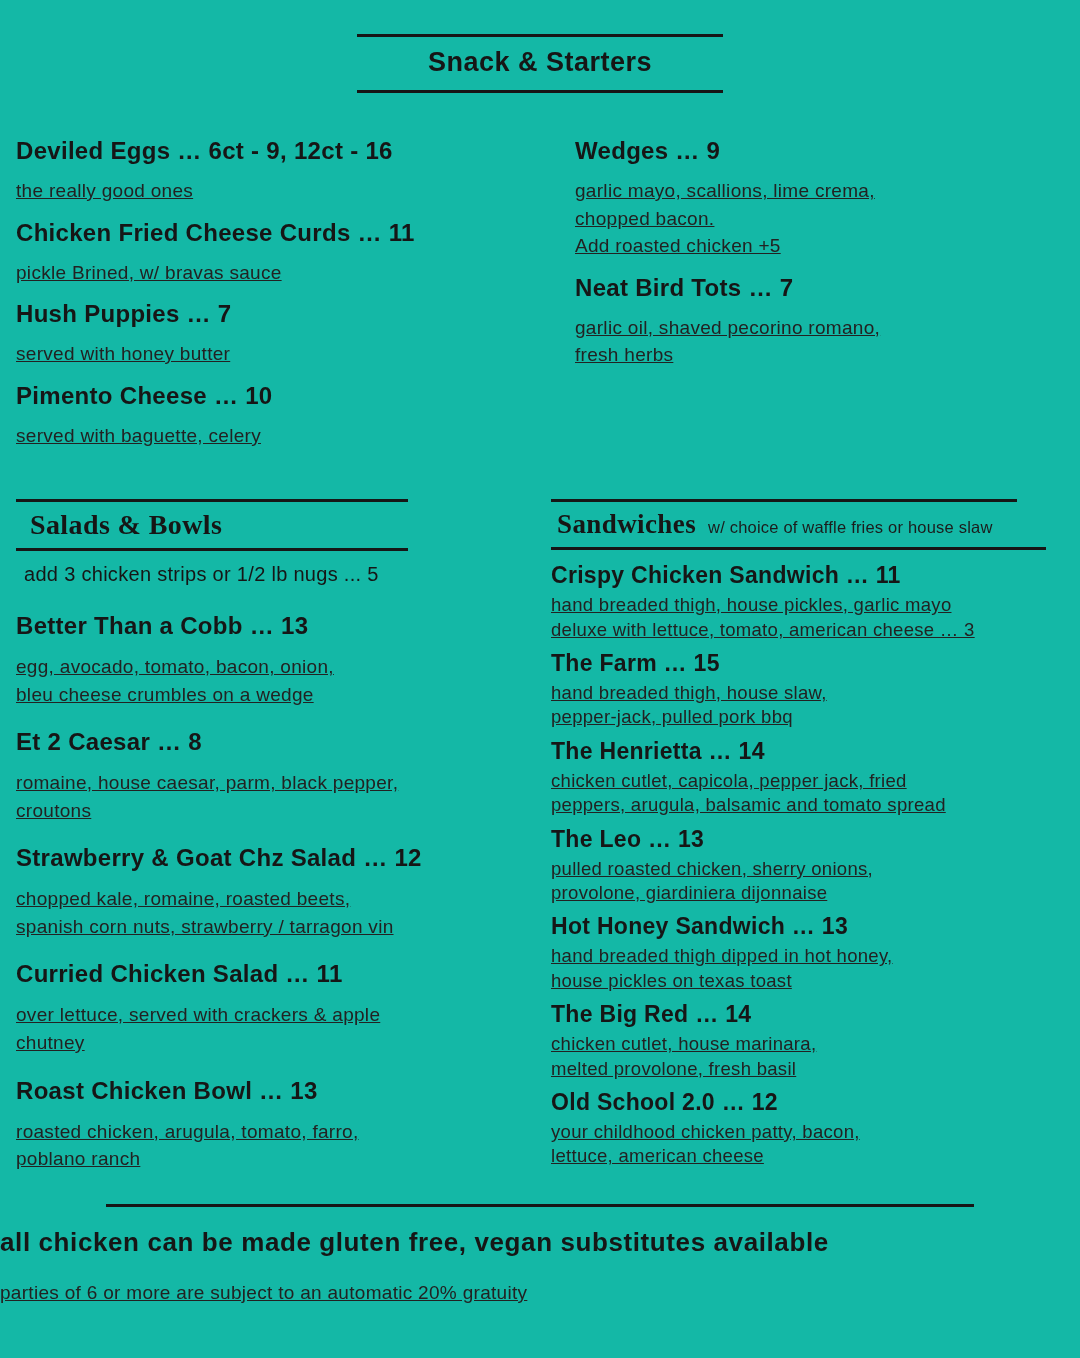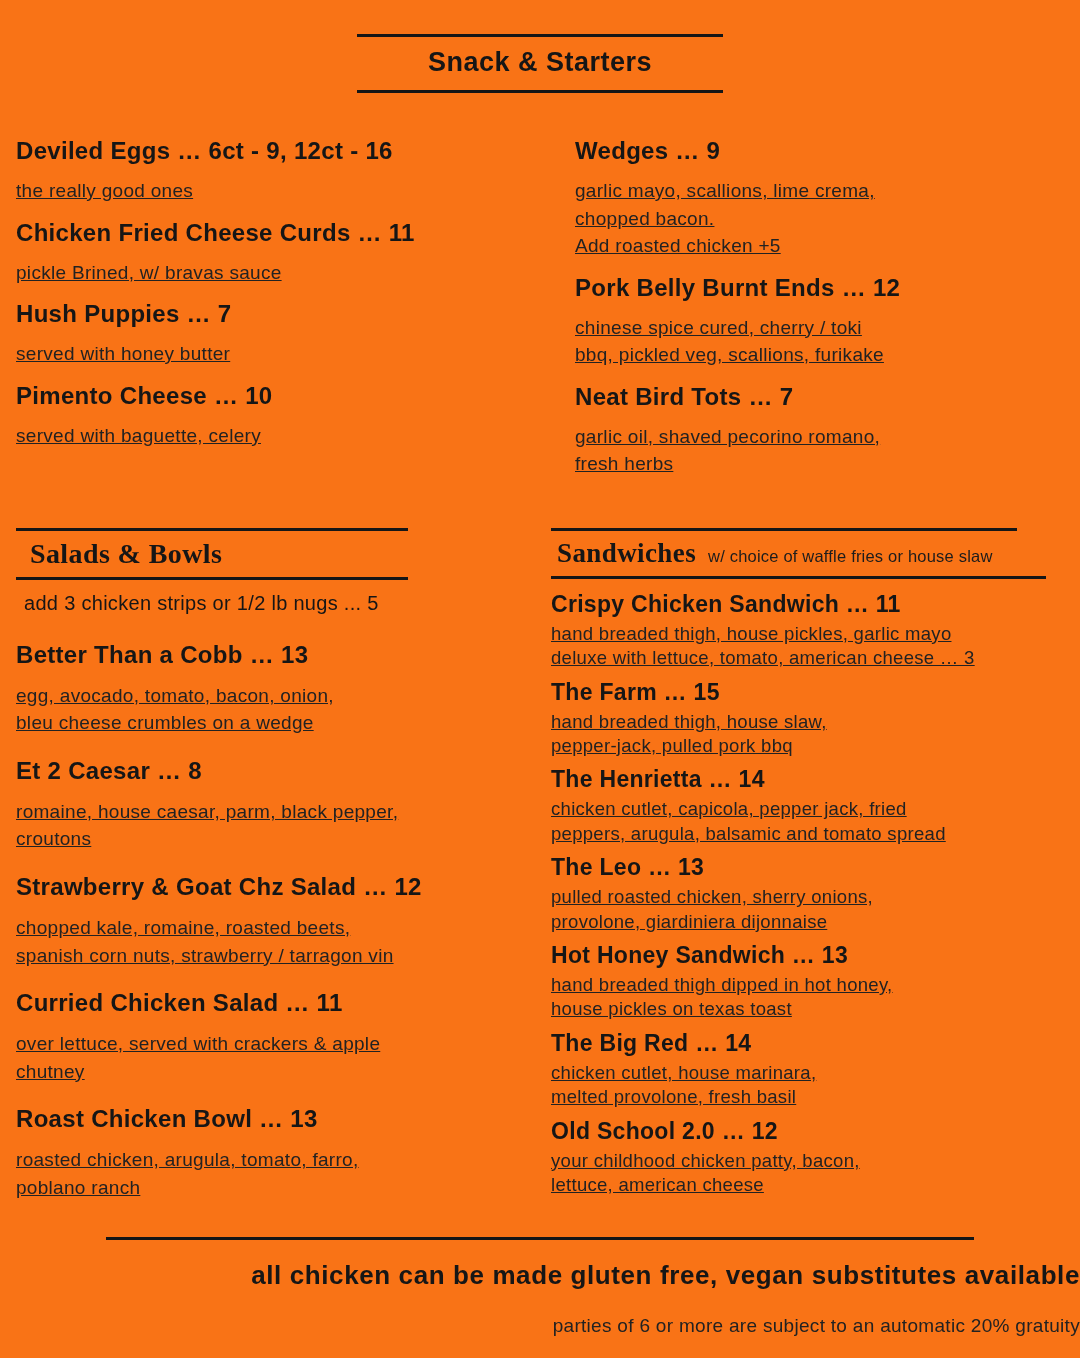--- a/index.html
+++ b/index.html
@@ -8,7 +8,7 @@
     width: 1080px;
     height: 1358px;
     margin: 0 auto;
-    background: #f97316;
+    background: #14b8a6;
     color: #161616;
     font-family: "Liberation Sans", sans-serif;
     display: flex;

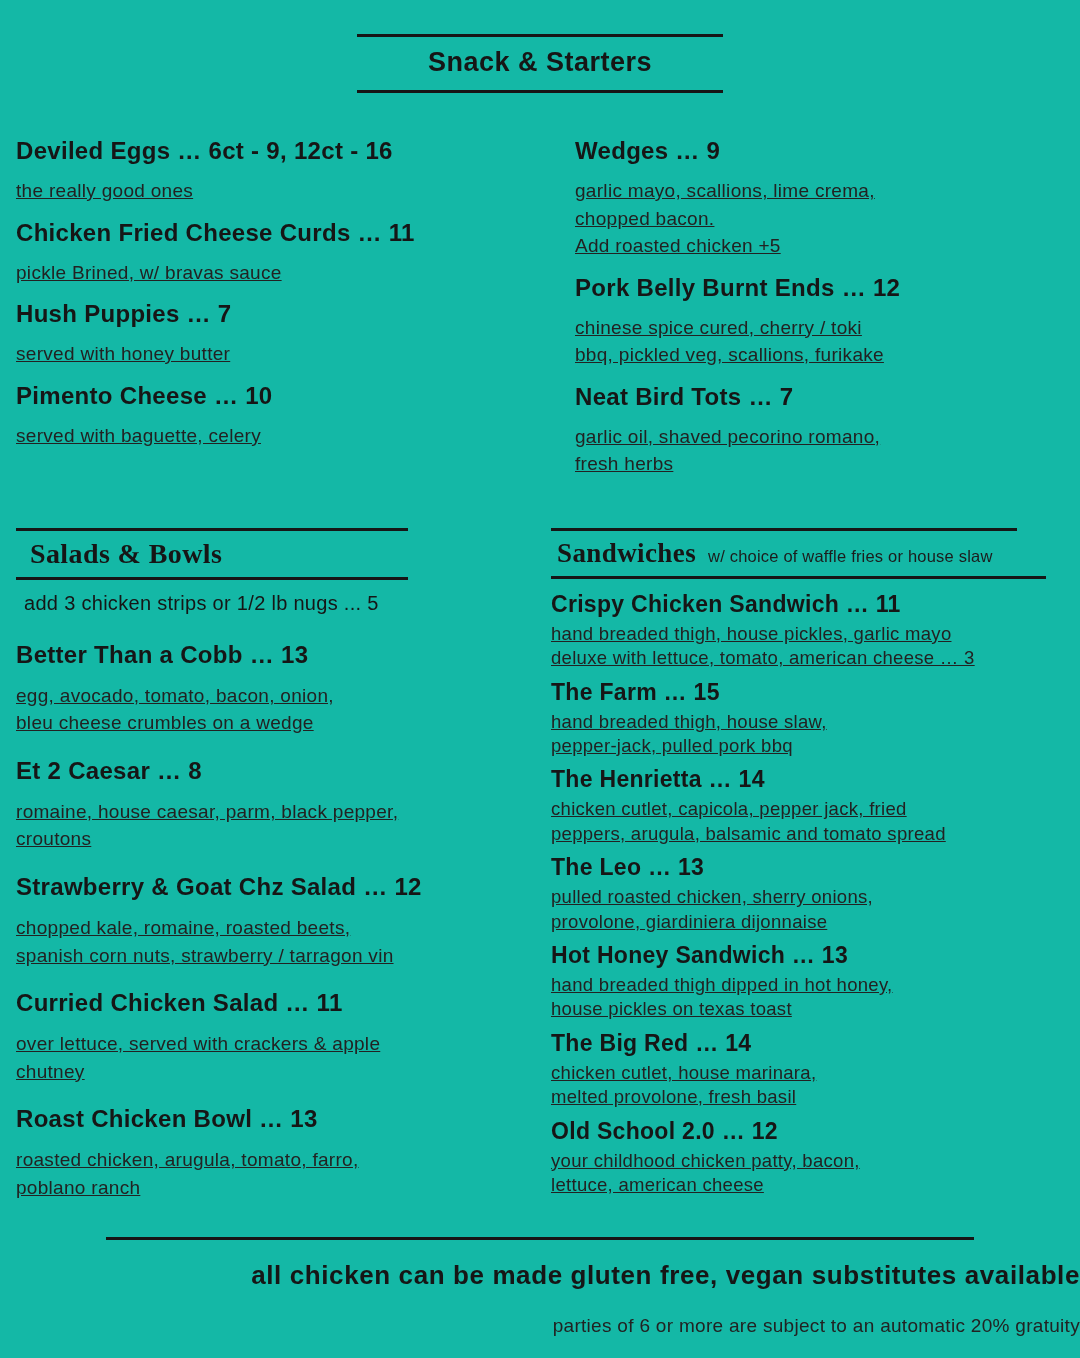--- a/index.html
+++ b/index.html
@@ -140,11 +140,6 @@
 Add roasted chicken +5</p>
         </div>
         <div class="item">
-          <h3 class="name">Pork Belly Burnt Ends … 12</h3>
-          <p class="desc">chinese spice cured, cherry / toki
-bbq, pickled veg, scallions, furikake</p>
-        </div>
-        <div class="item">
           <h3 class="name">Neat Bird Tots … 7</h3>
           <p class="desc">garlic oil, shaved pecorino romano,
 fresh herbs</p>

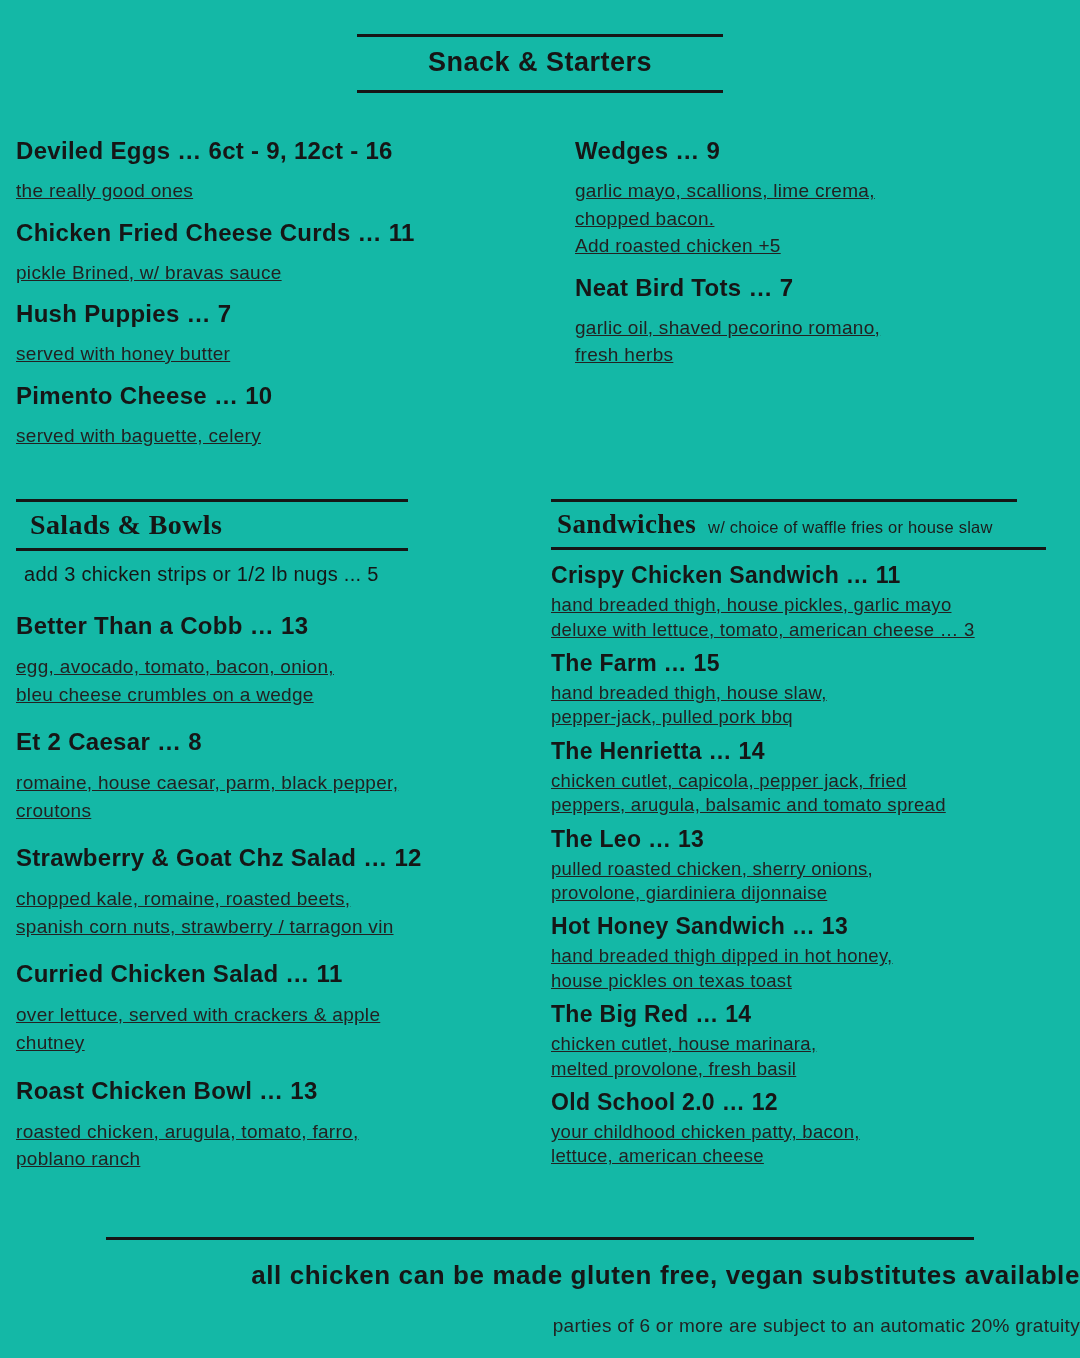--- a/index.html
+++ b/index.html
@@ -83,7 +83,7 @@
   .sw .item .desc { font-size: 18.5px; line-height: 1.32; }
 
   
-  .footer { margin-top: auto; text-align: right; padding-bottom: 21px; }
+  .footer { margin-top: auto; text-align: left; padding-bottom: 38px; }
   .footer .rule { width: 868px; margin: 0 auto 20px; }
   .footer .main-note {
     font-size: 26px;

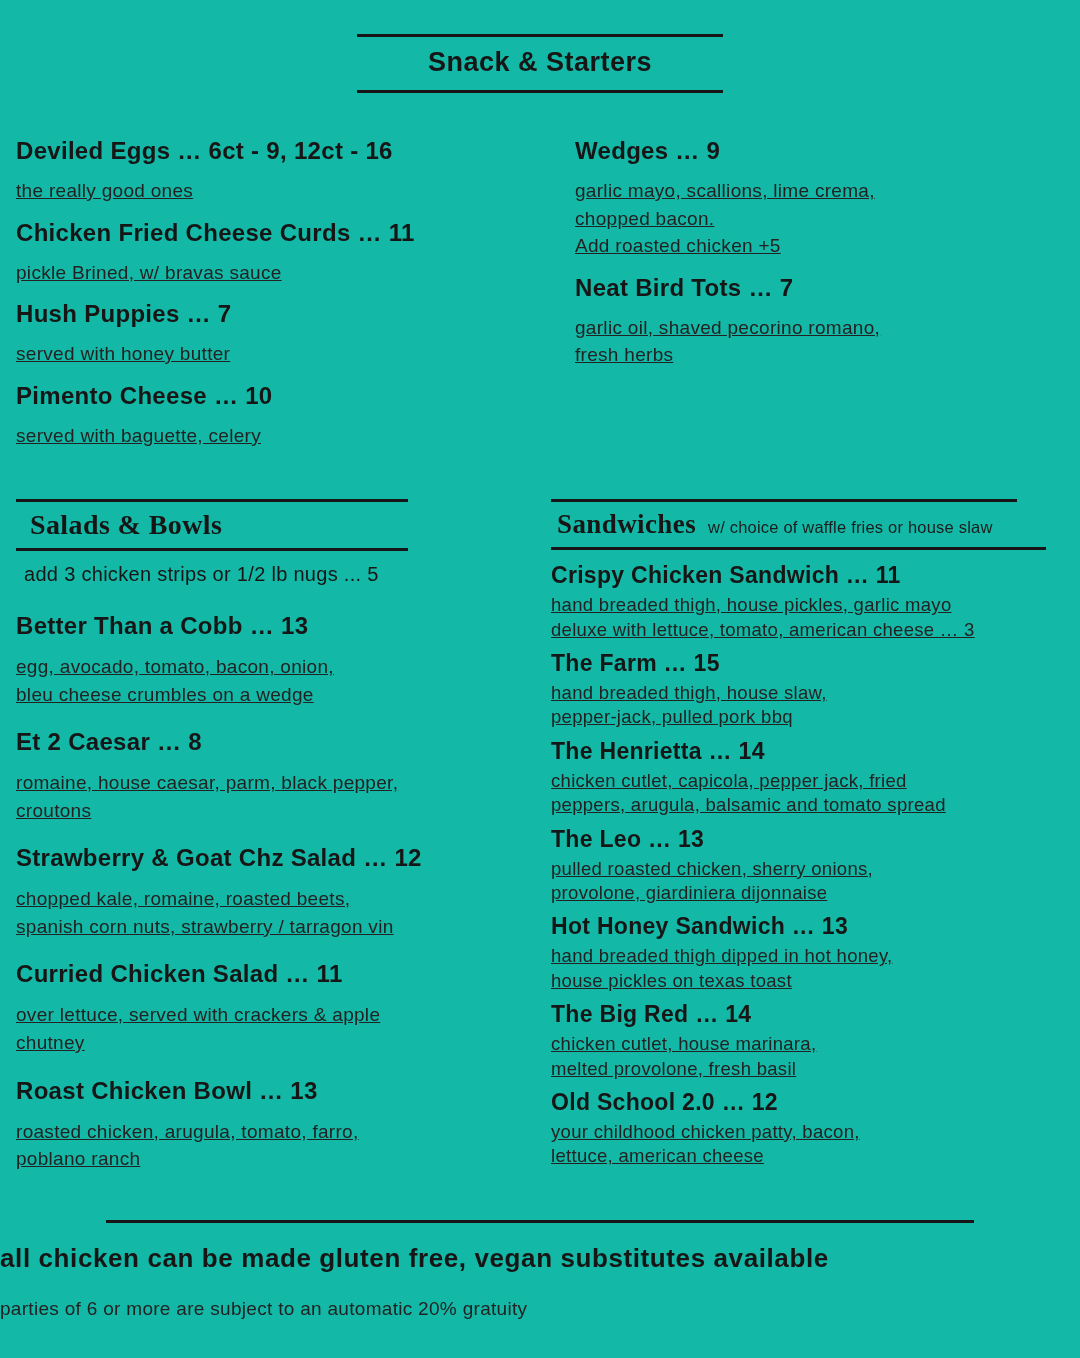--- a/index.html
+++ b/index.html
@@ -94,8 +94,9 @@
   .footer .sub-note {
     font-size: 19px;
     letter-spacing: 0.3px;
-    margin: 24px 0 0;
+    margin: 24px 0 16px;
     color: #222222;
+    text-decoration: underline;
   }
 </style>
 </head>

